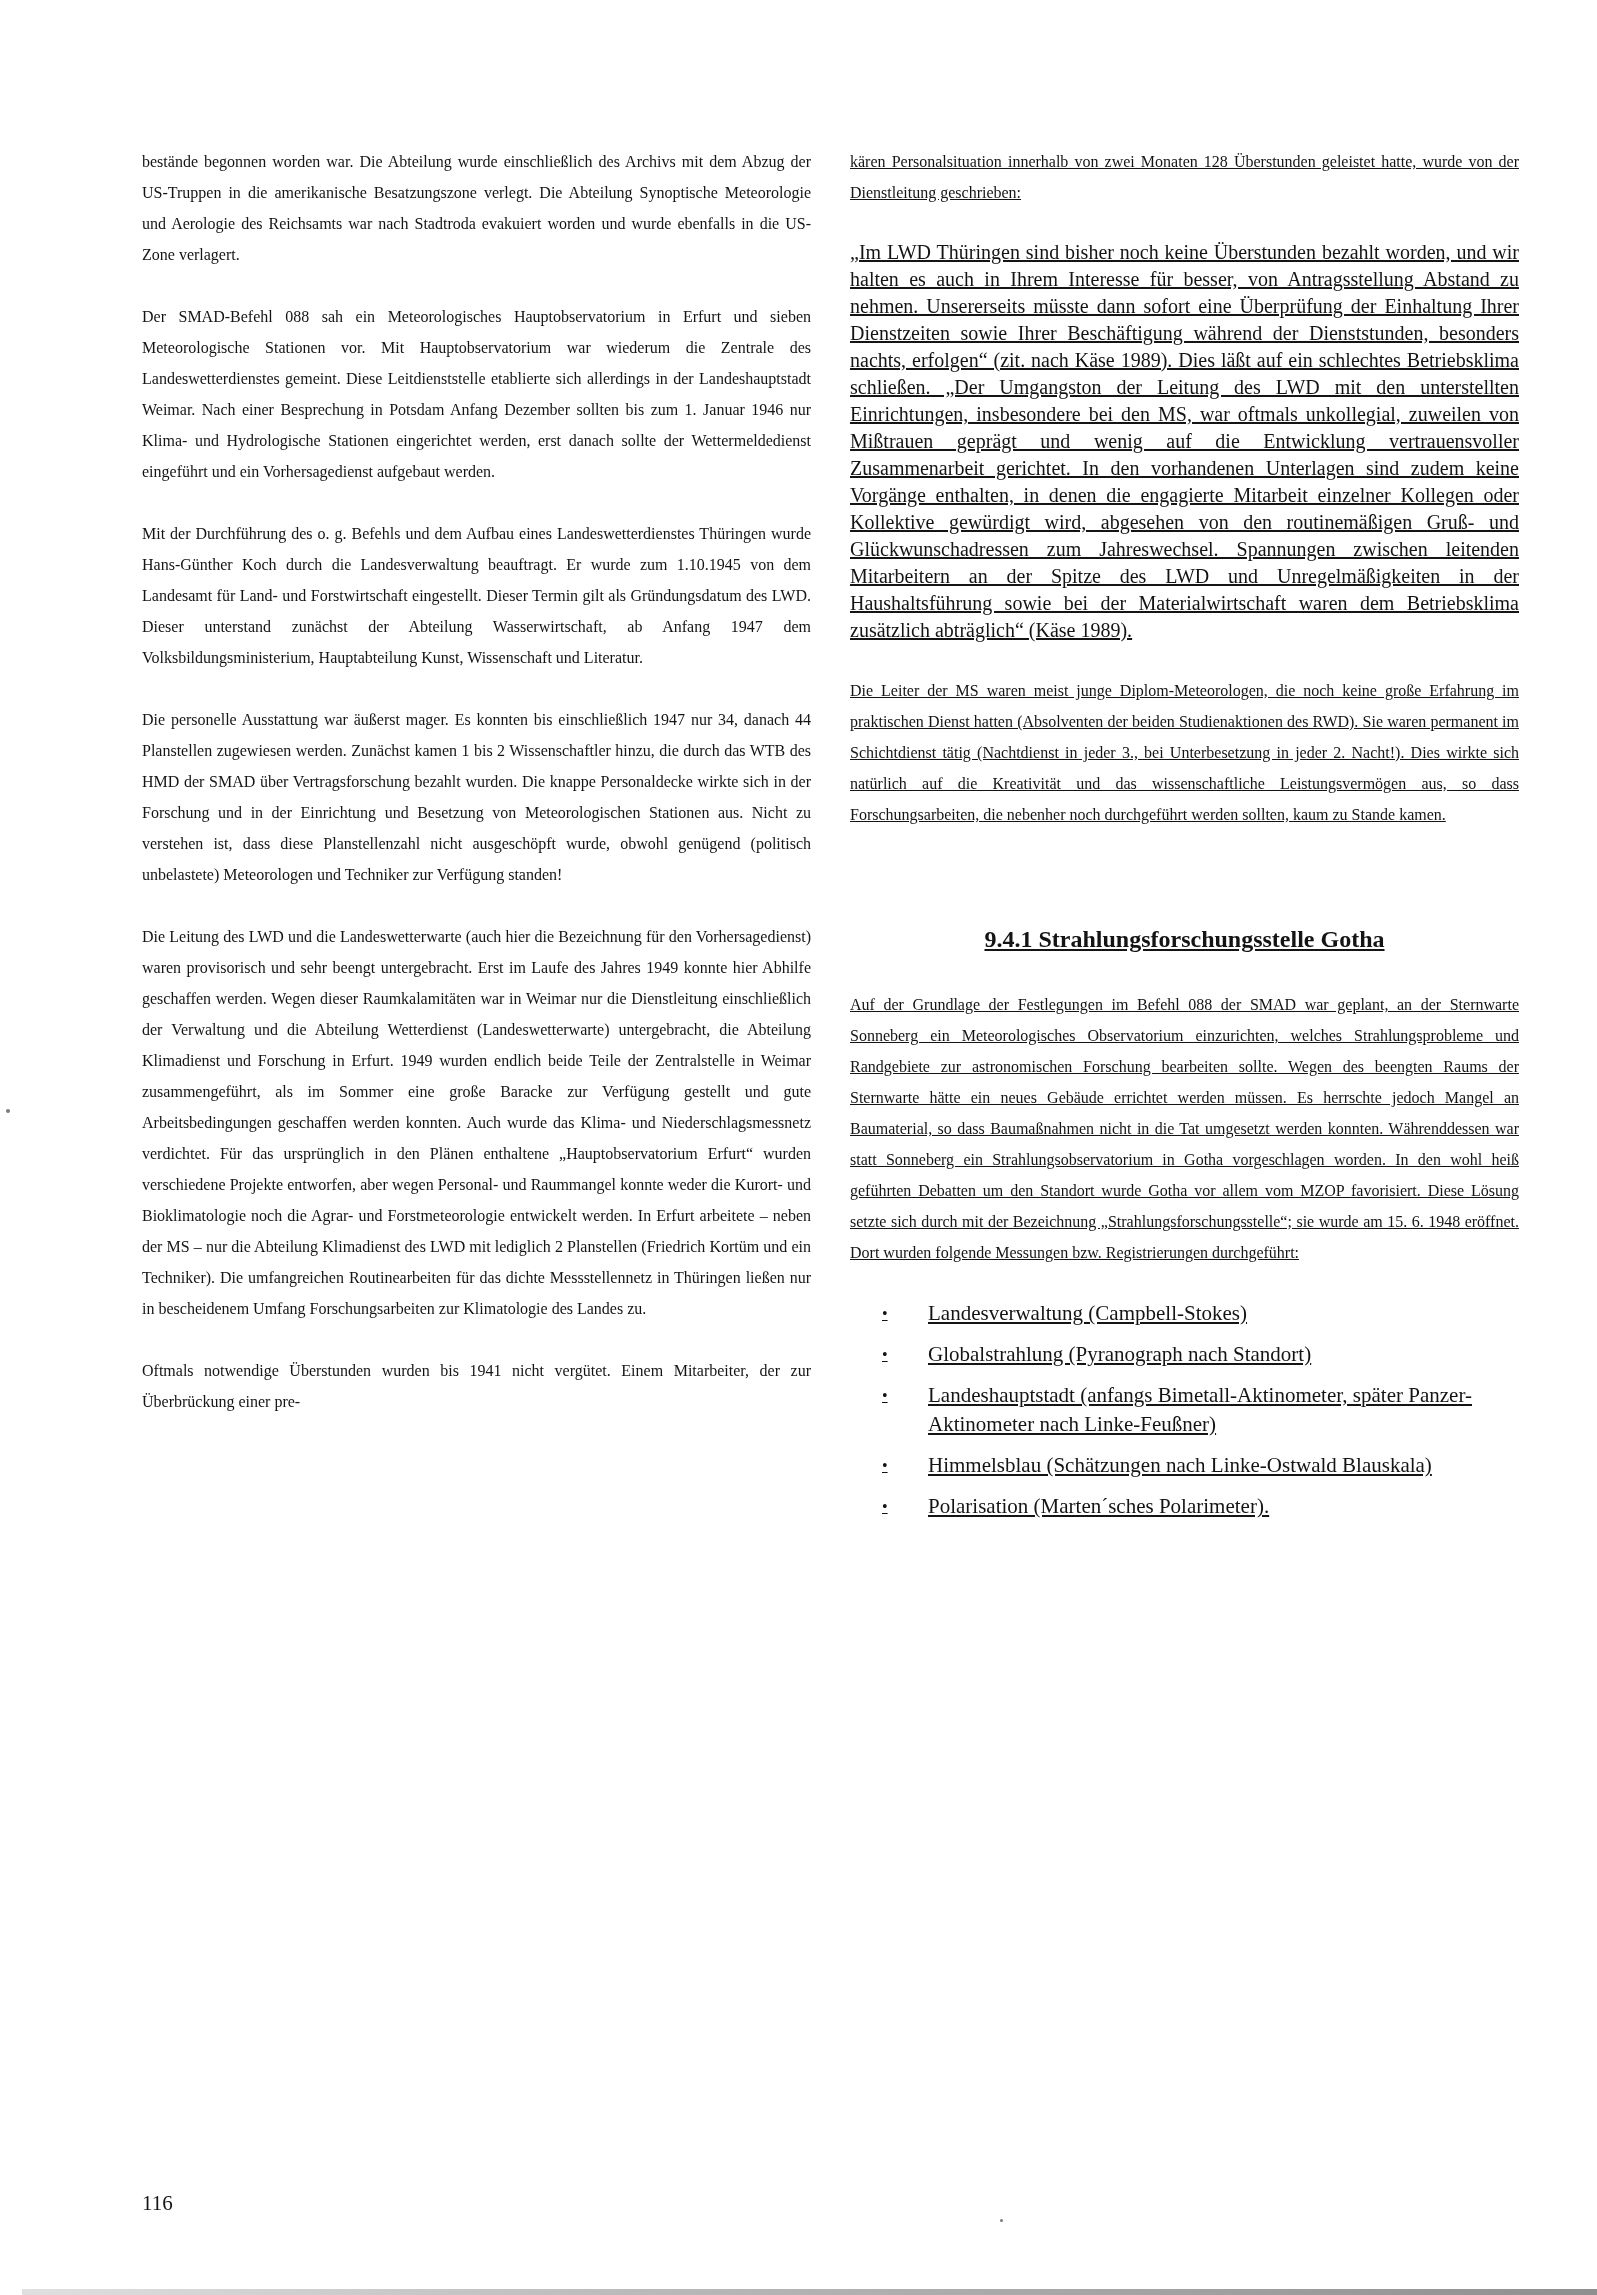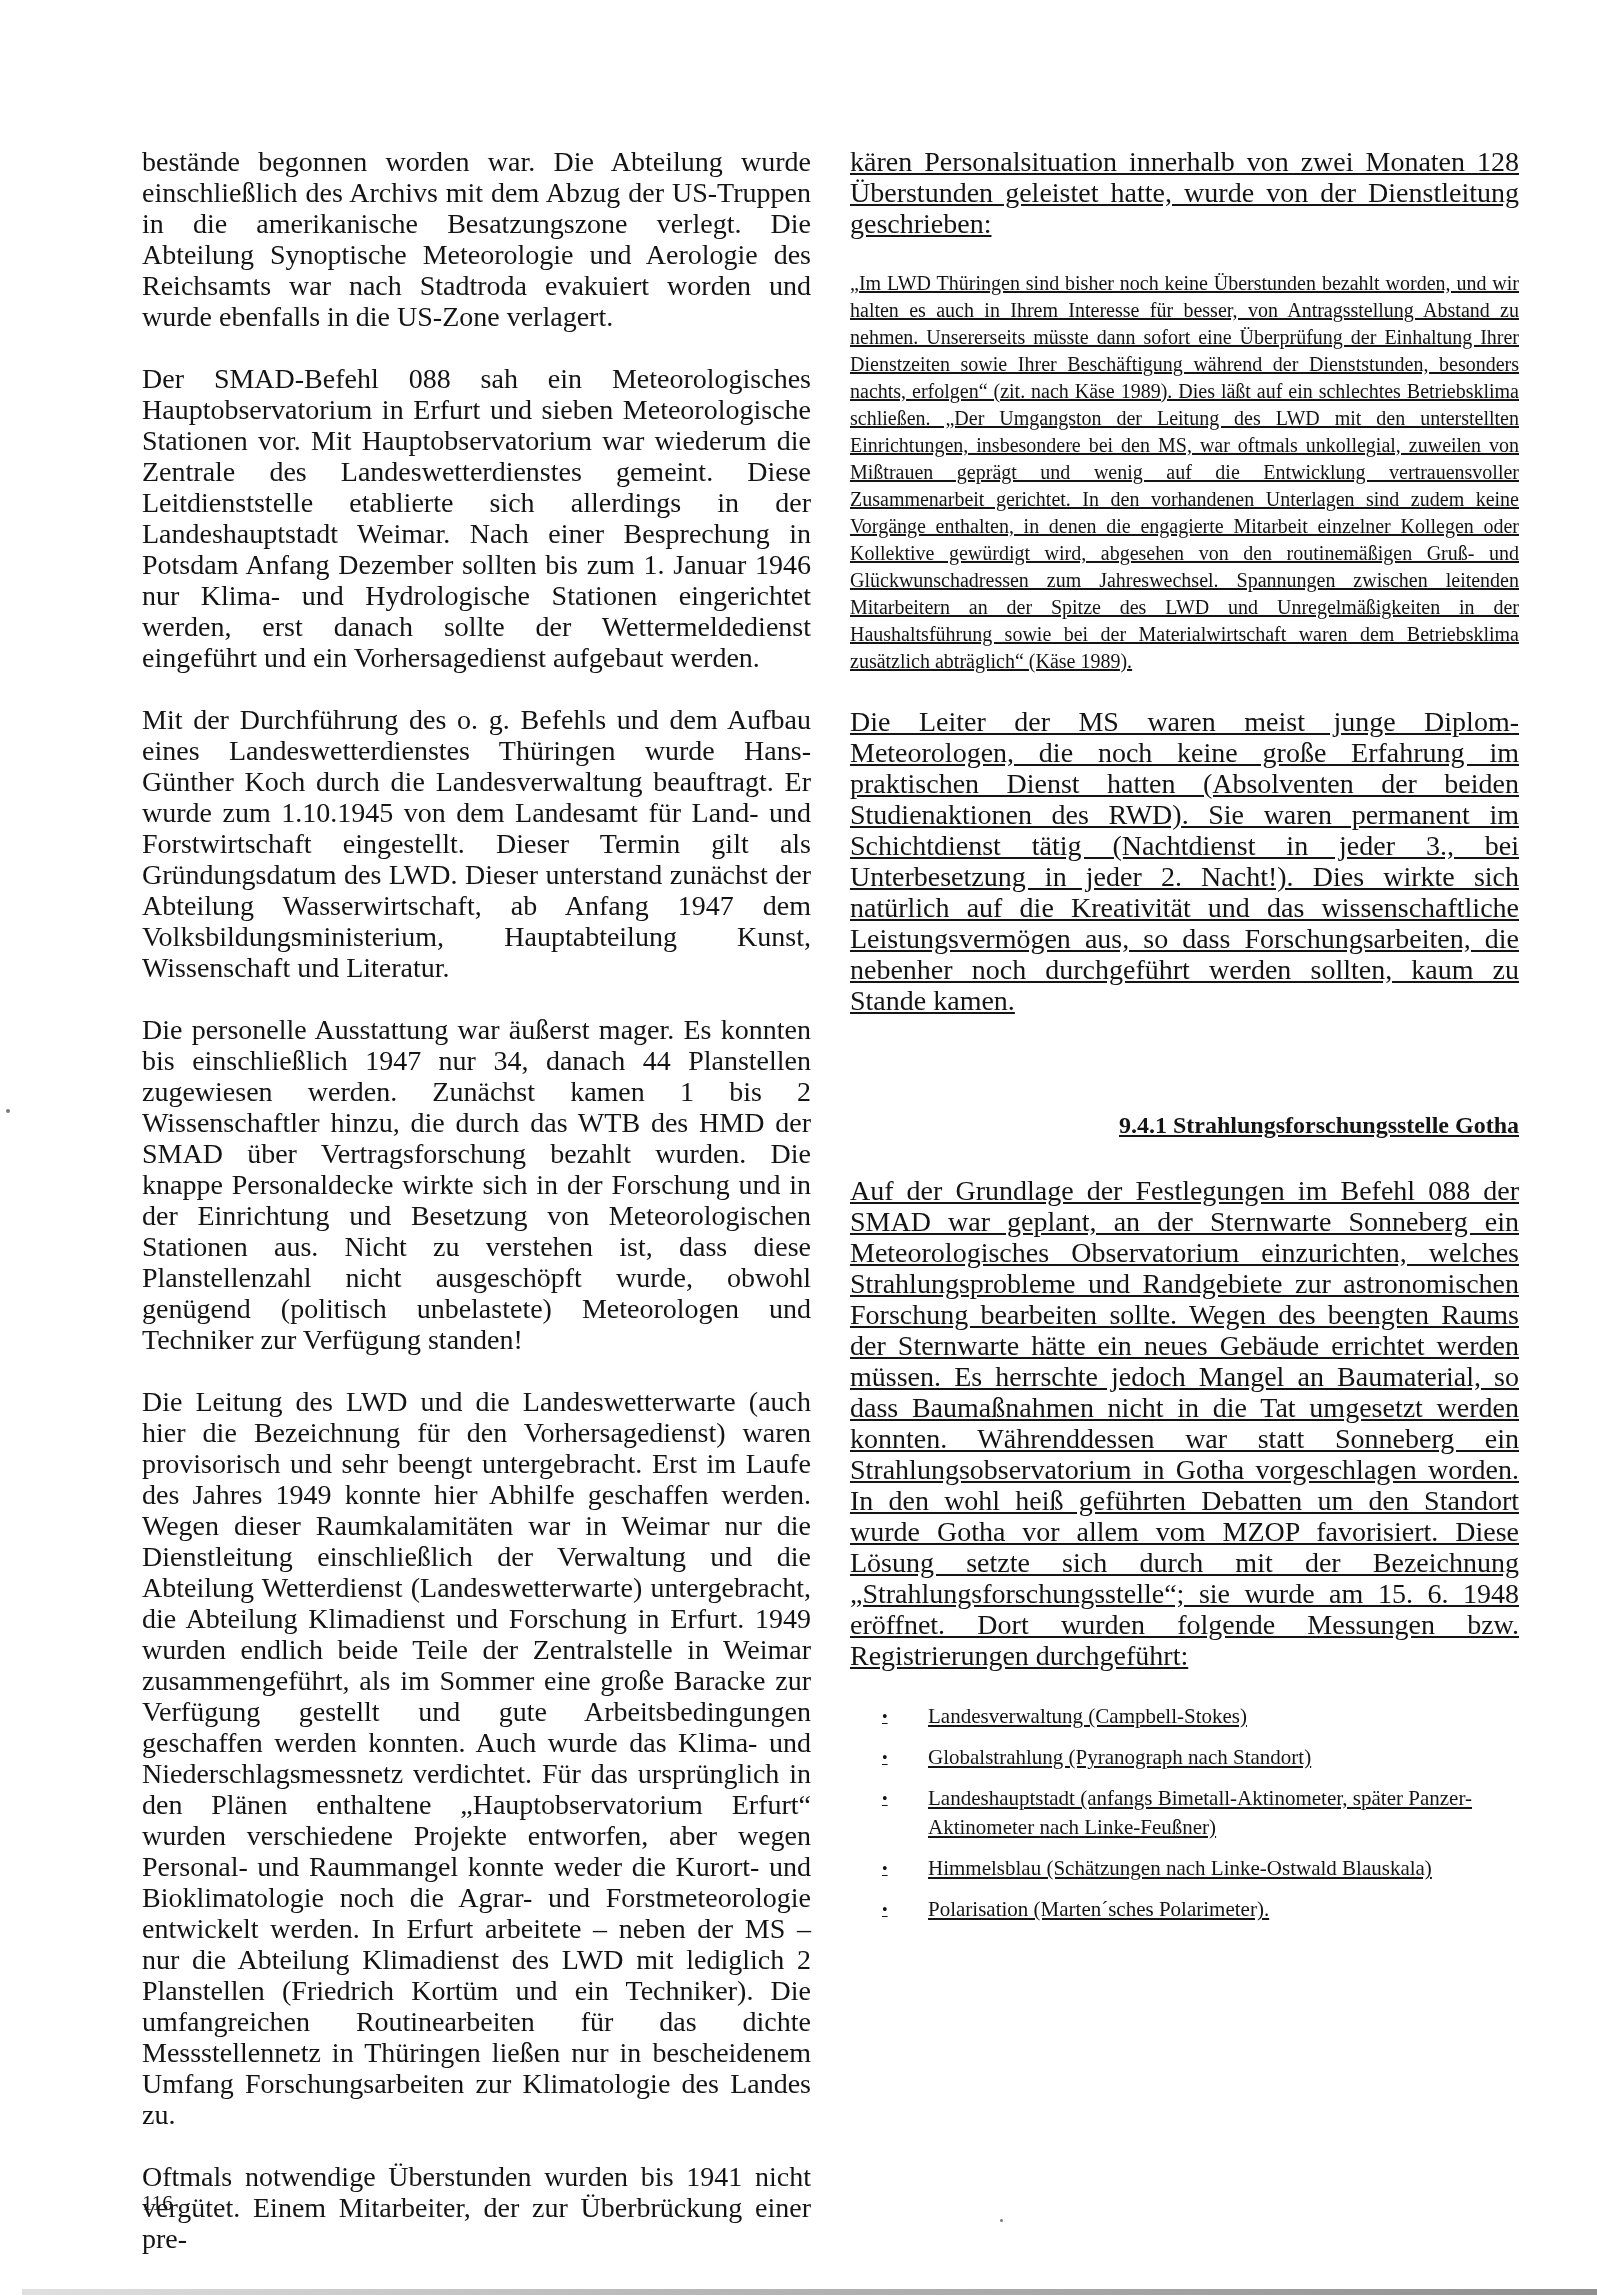--- a/index.html
+++ b/index.html
@@ -29,7 +29,7 @@
   .col-right { left: 850px; text-decoration: underline; }
 
   .body-par {
-    font-size: 28px;
+    font-size: 16px;
     line-height: 31px;
     margin: 0 0 31px 0;
   }

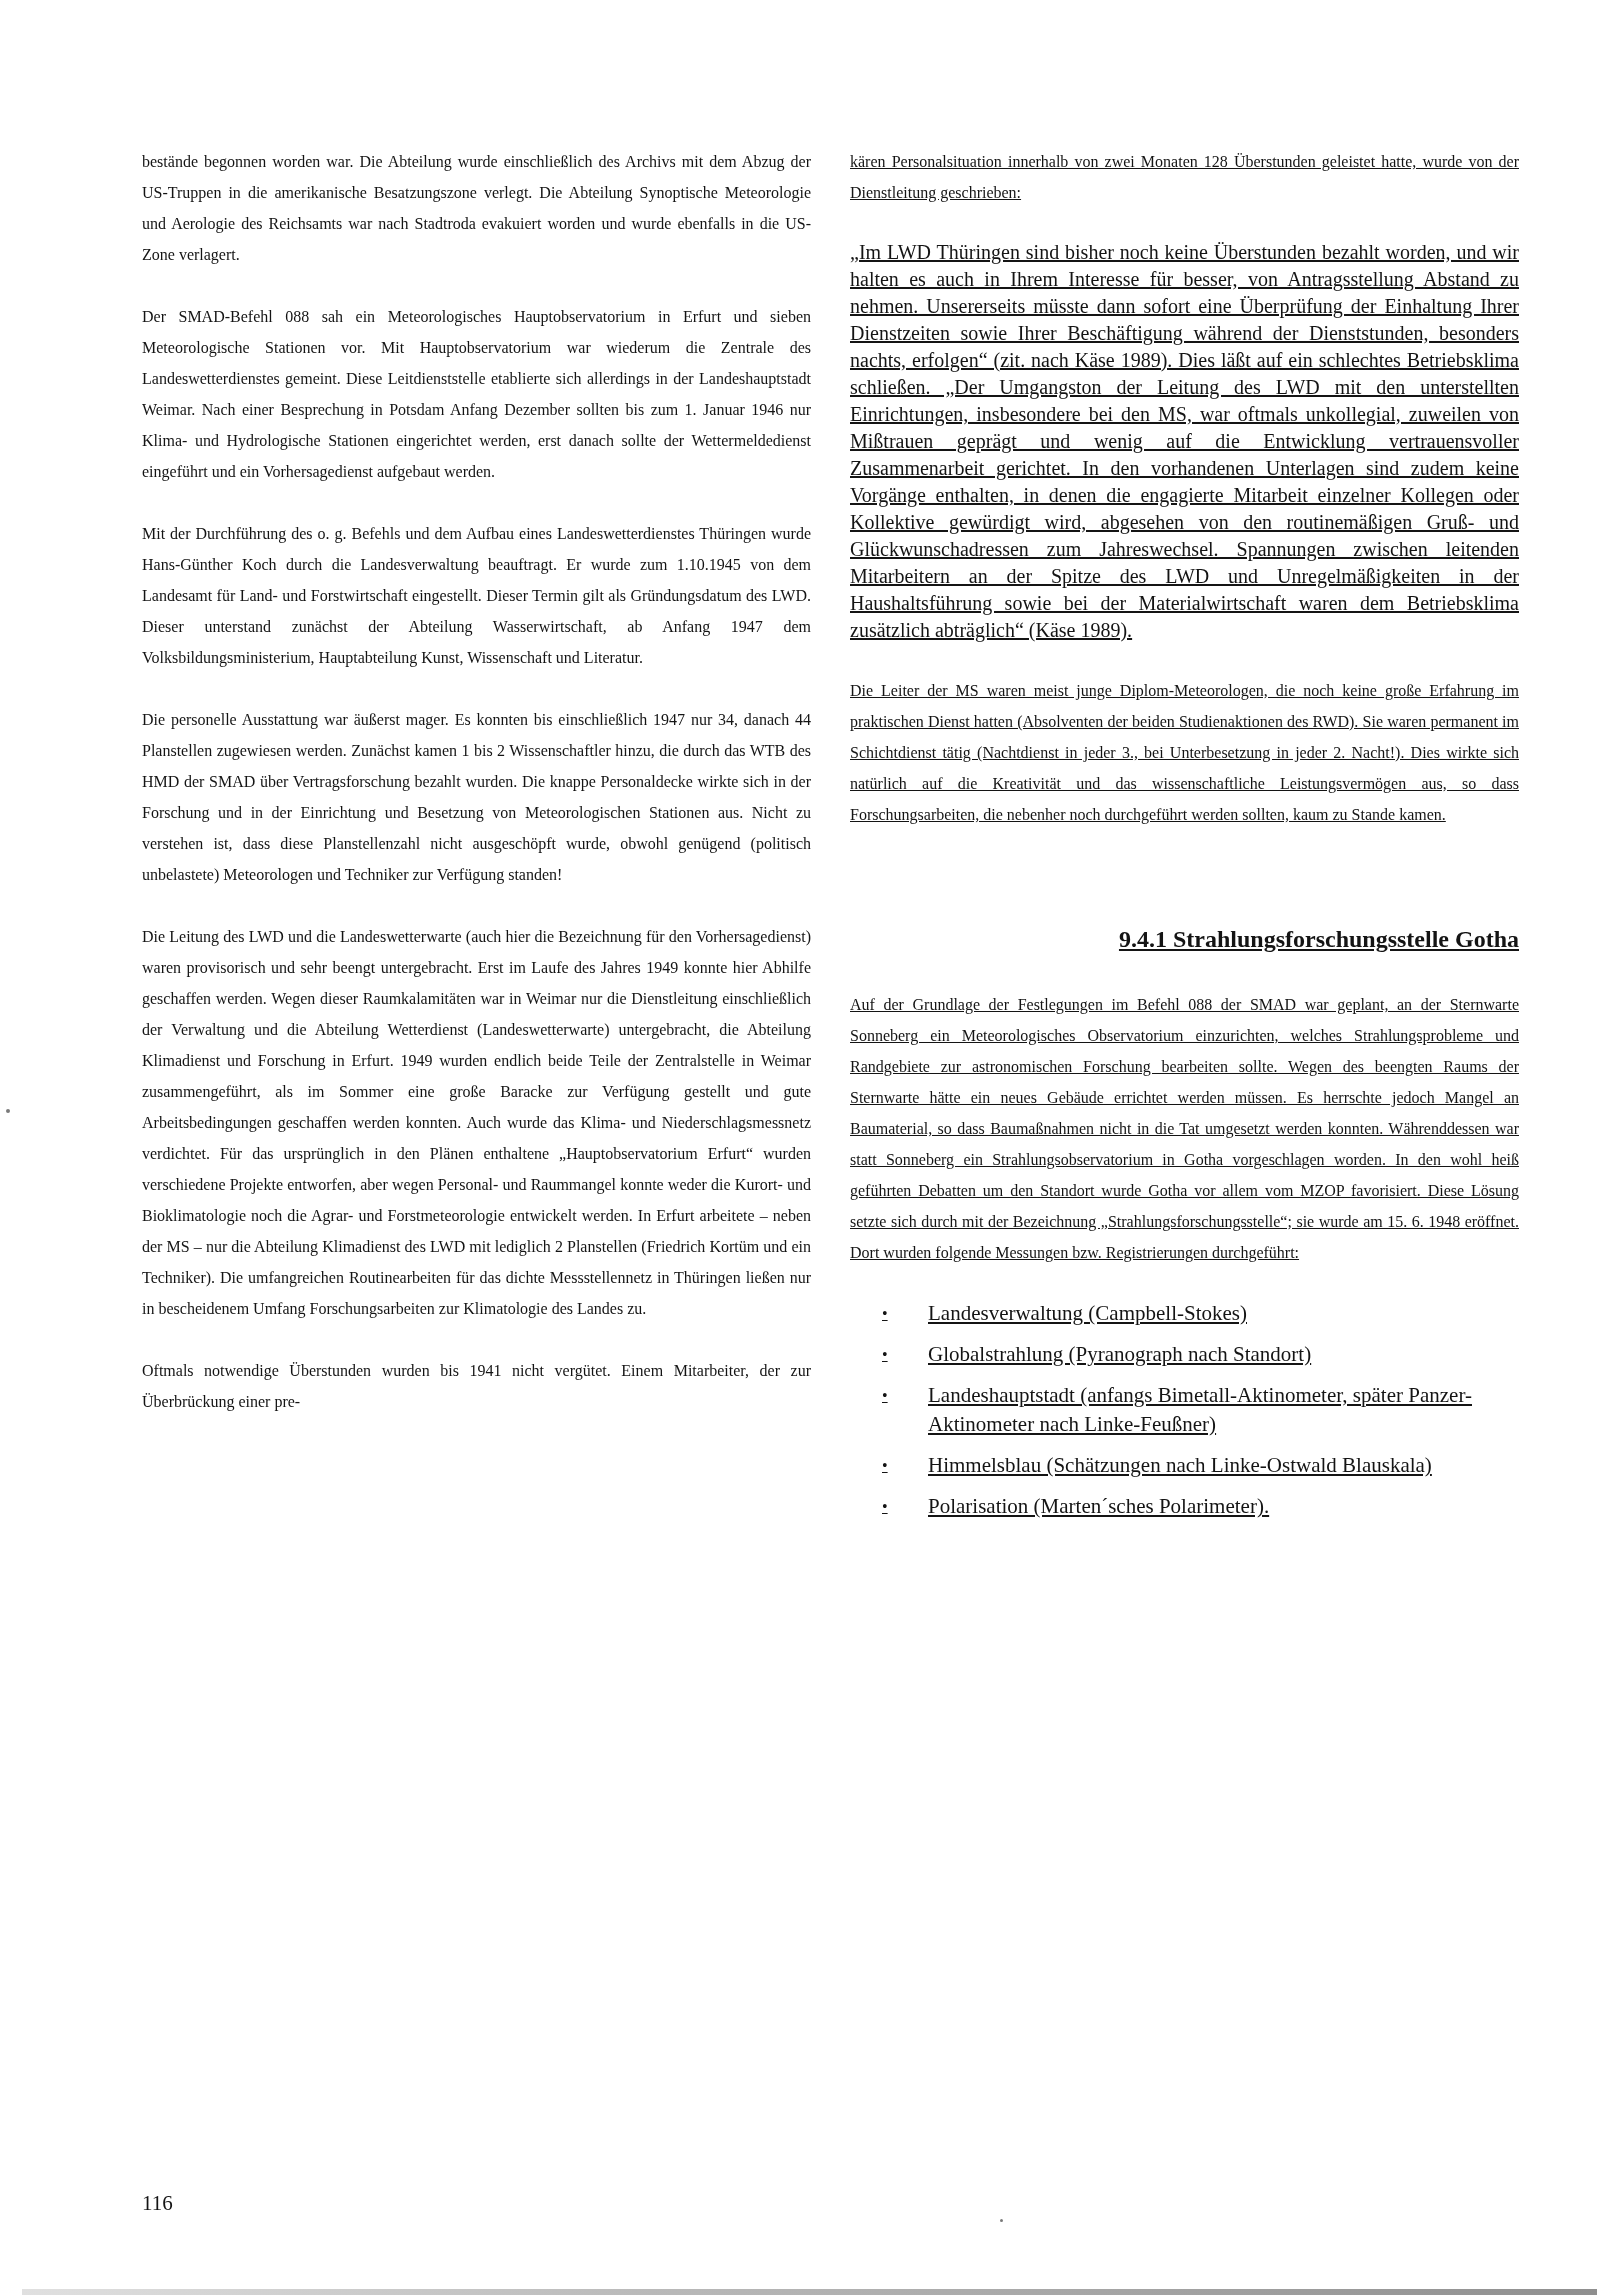--- a/index.html
+++ b/index.html
@@ -42,7 +42,7 @@
     font-size: 24px;
     line-height: 31px;
     font-weight: bold;
-    text-align: right;
+    text-align: center;
     margin: 94px 0 34px 0;
   }
   .bullet-list {

